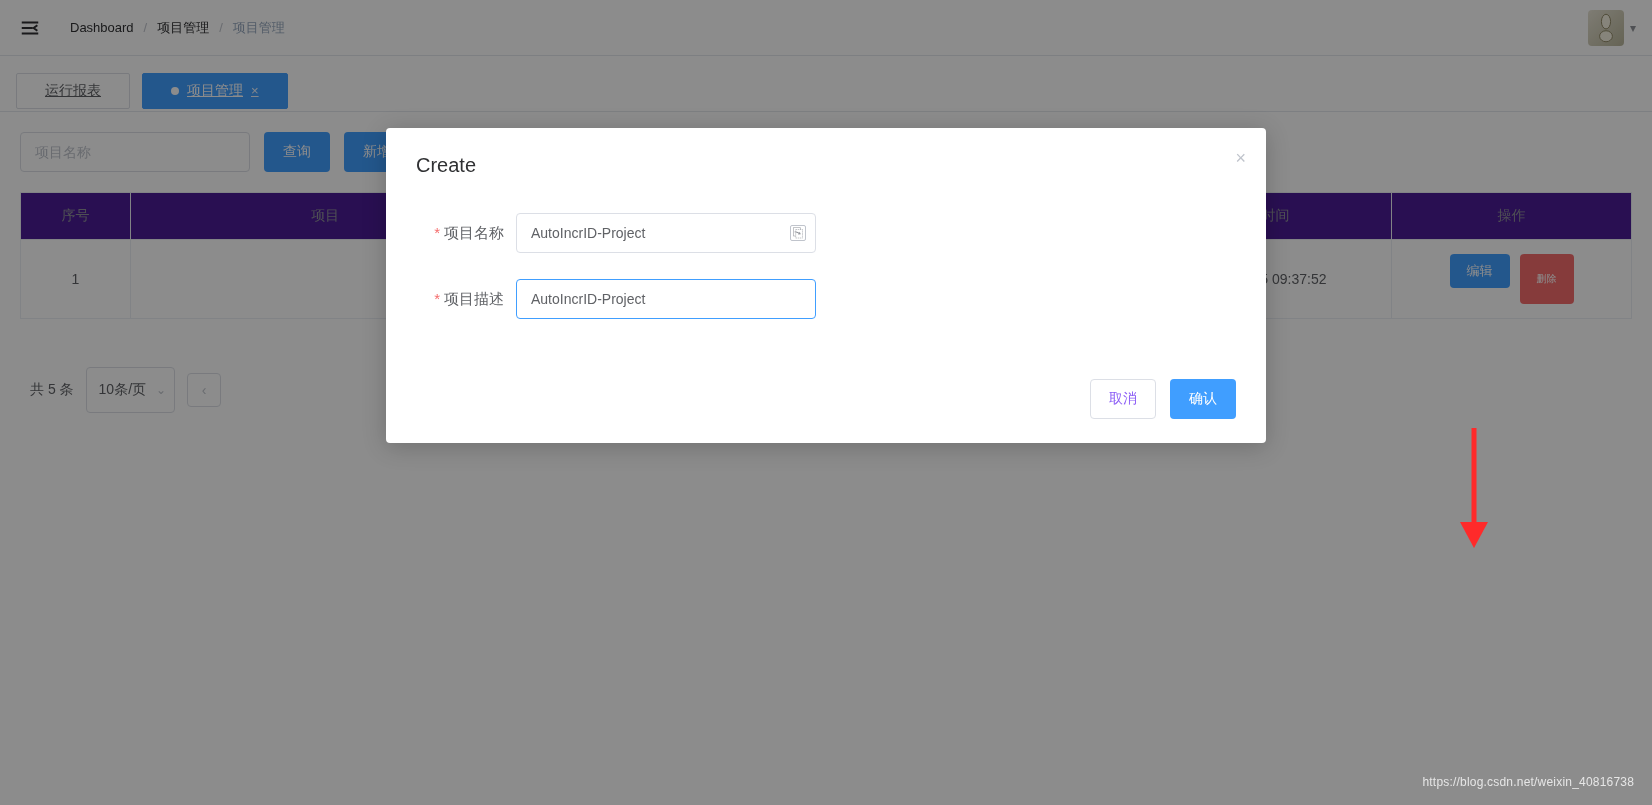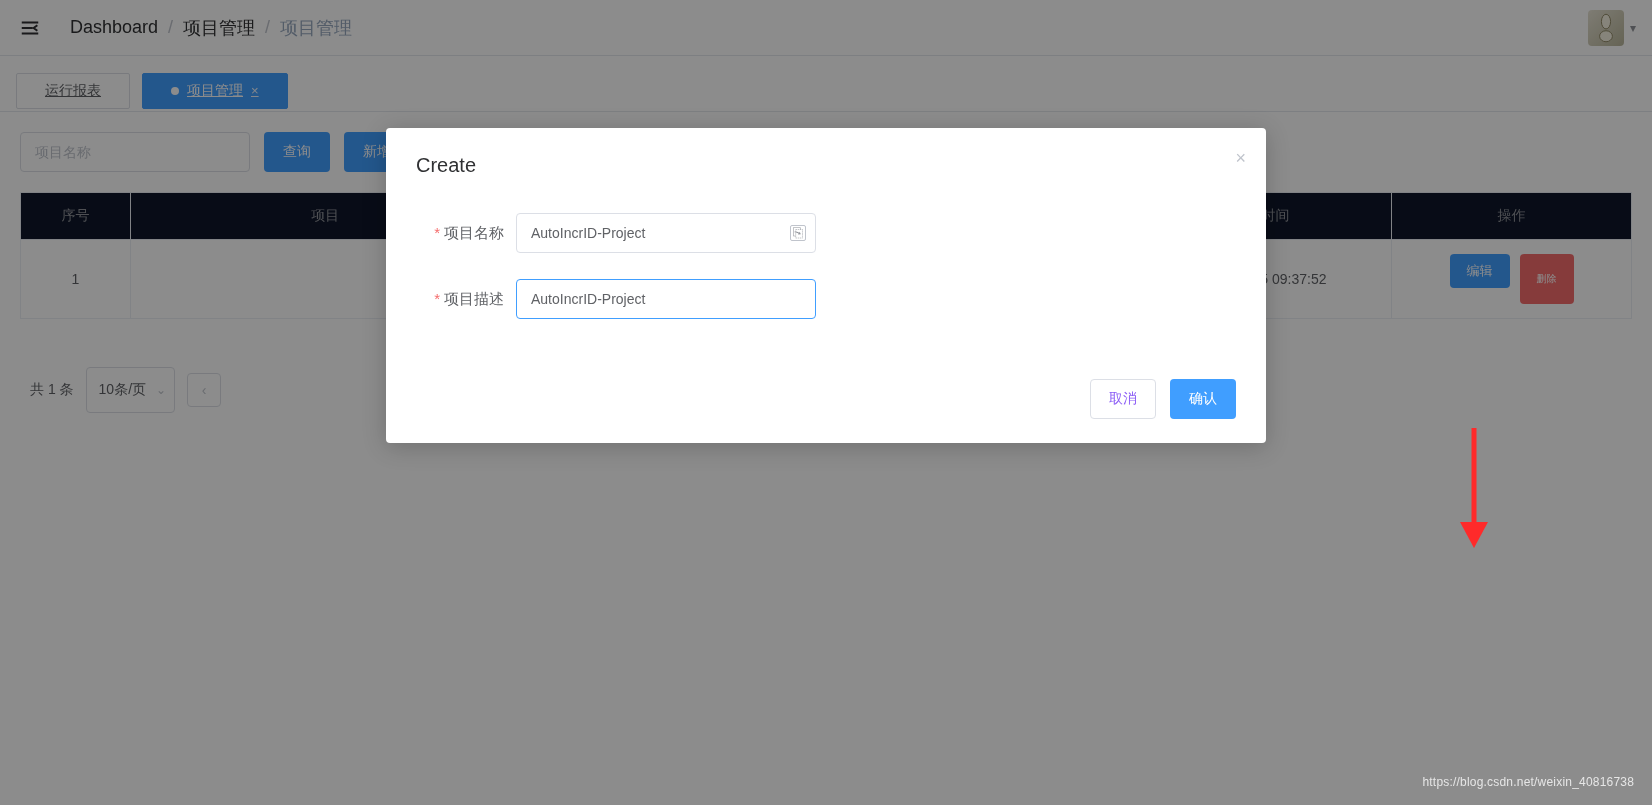--- a/index.html
+++ b/index.html
@@ -10,7 +10,7 @@
 .menu-toggle { width: 28px; height: 28px; display:flex; align-items:center; justify-content:center; cursor:pointer; margin-right: 26px;}
 .menu-toggle svg { width: 22px; height: 22px; }
 
-.breadcrumb { display:flex; align-items:center; gap: 10px; color:#303133; font-size:18px;}
+.breadcrumb { display:flex; align-items:center; gap: 10px; color:#303133; font-size:13px;}
 .breadcrumb .sep { color:#c0c4cc; }
 .breadcrumb .muted { color:#97a8be; }
 .breadcrumb .link { cursor:pointer; }

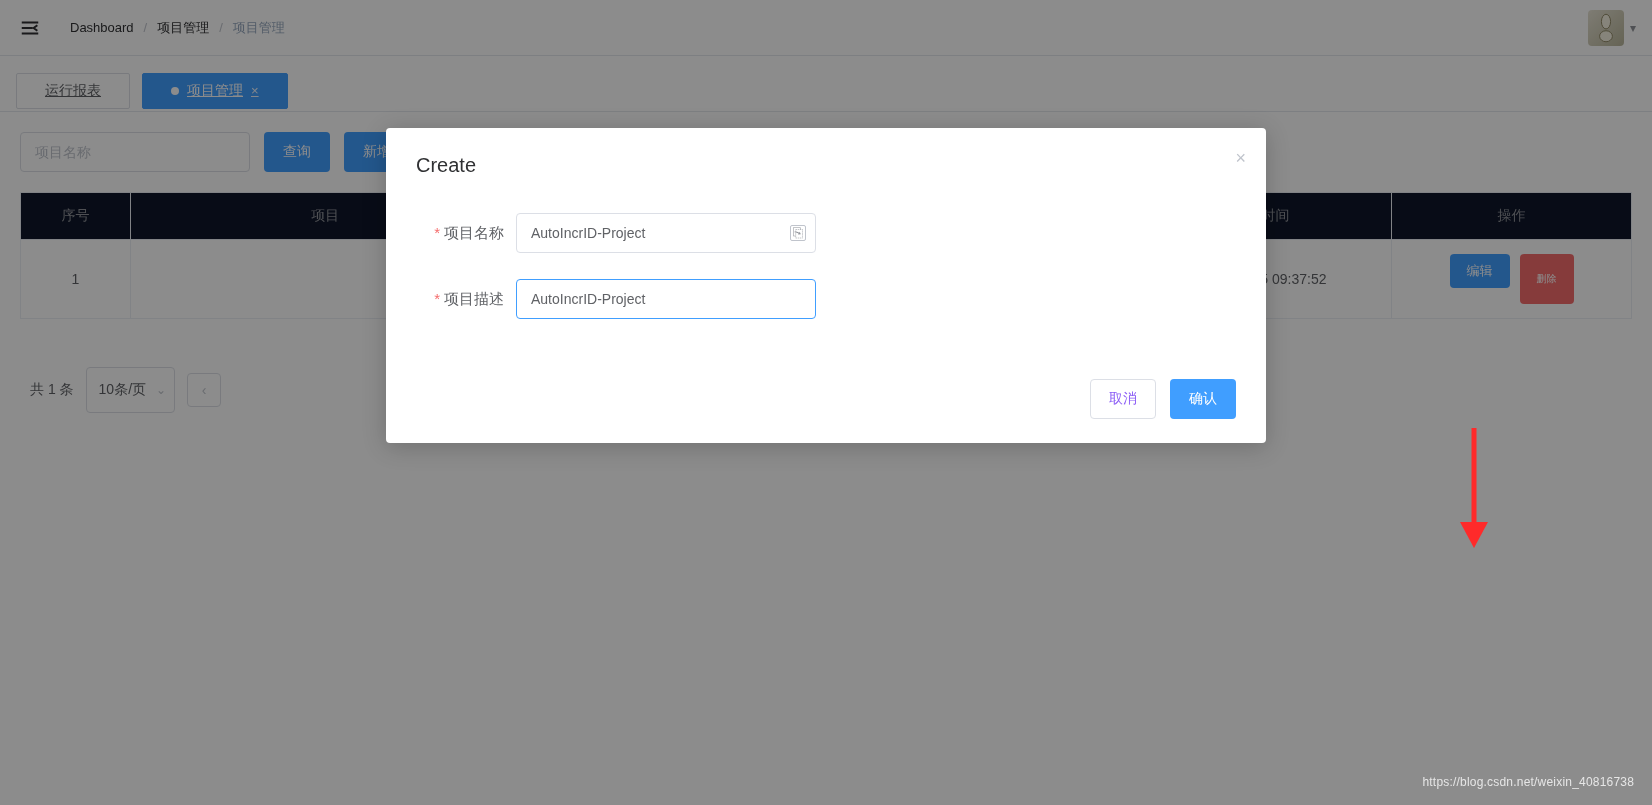--- a/index.html
+++ b/index.html
@@ -42,7 +42,7 @@
 
 table.eltable { width:100%; border-collapse:collapse; border:1px solid #ebeef5;}
 table.eltable th, table.eltable td { border:1px solid #ebeef5; padding:14px 10px; text-align:center; font-weight:normal; color:#606266;}
-table.eltable th { background:#0f172a; color:#909399;}
+table.eltable th { background:#4c1d95; color:#909399;}
 .ops { display:flex; gap:10px; justify-content:center;}
 
 

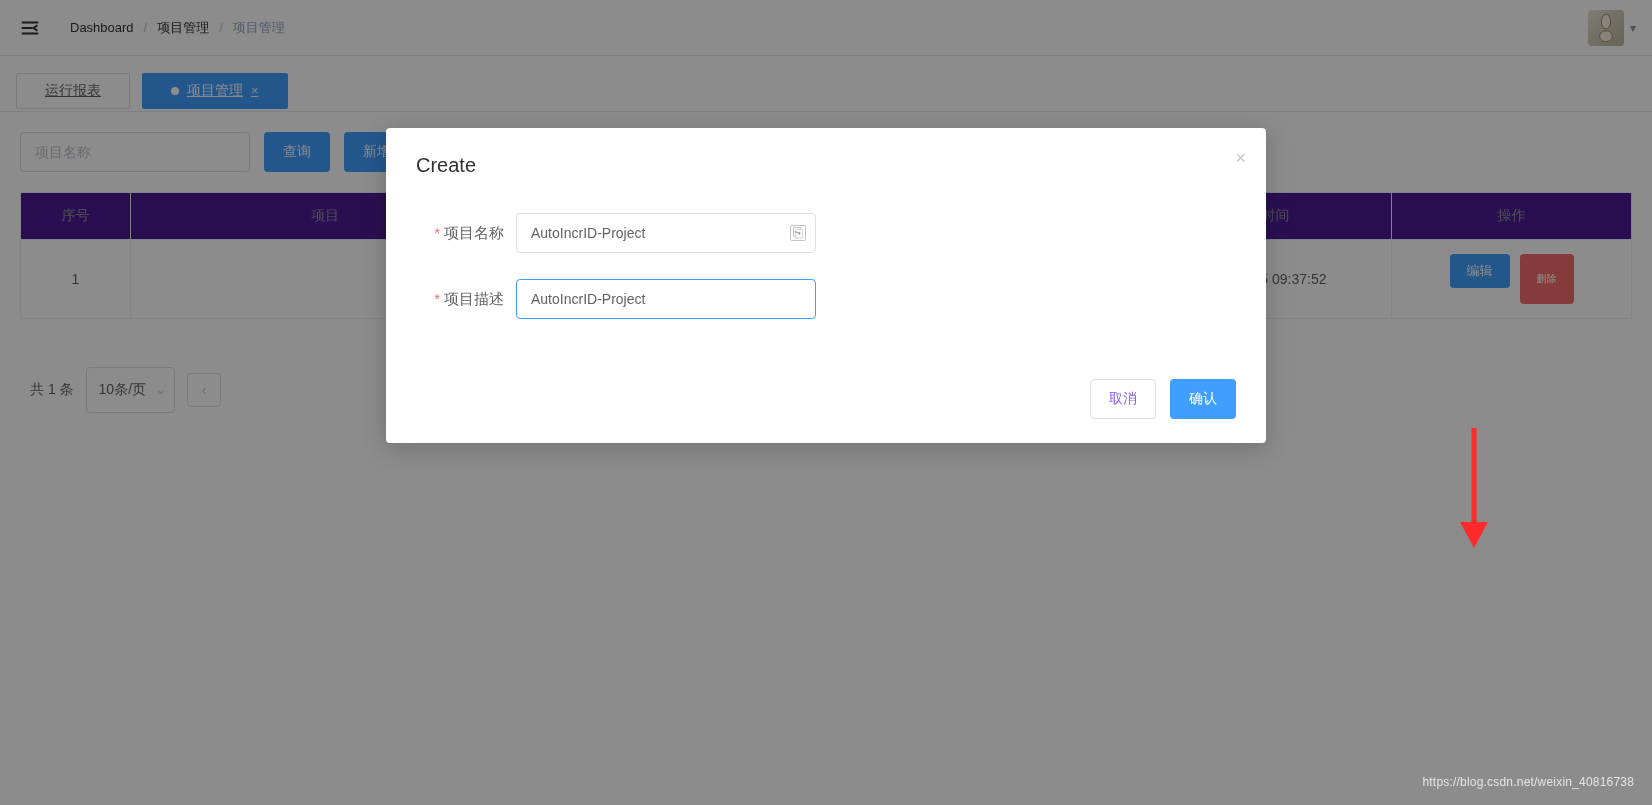--- a/index.html
+++ b/index.html
@@ -148,7 +148,7 @@
   </table>
 
   <div class="pager">
-    <span>共 1 条</span>
+    <span>共 5 条</span>
     <div class="select">
       <span>10条/页</span>
       <span class="caret">⌄</span>

